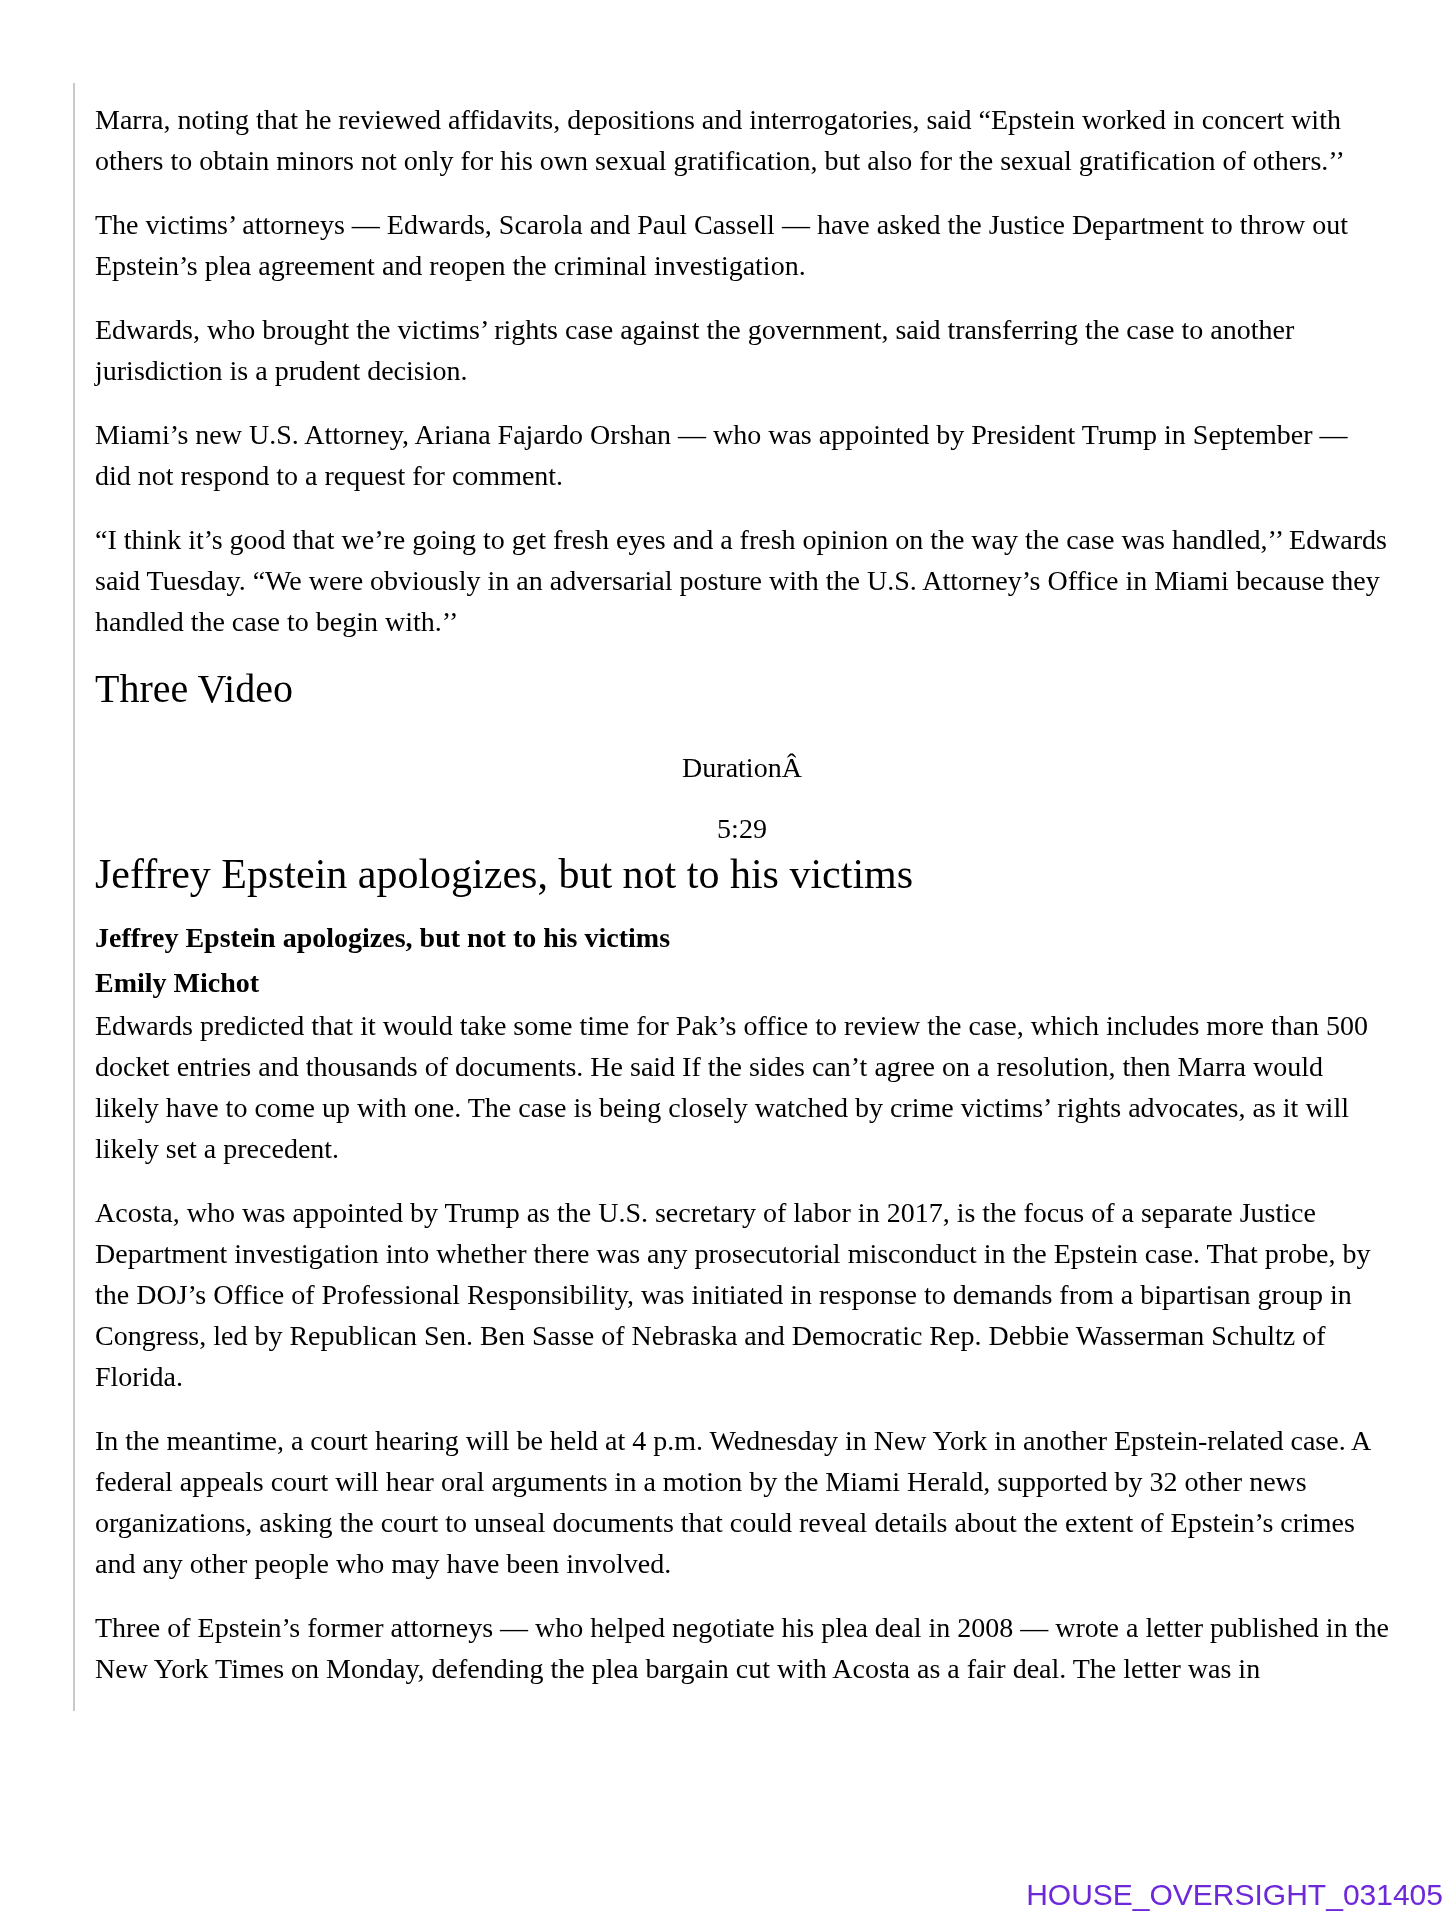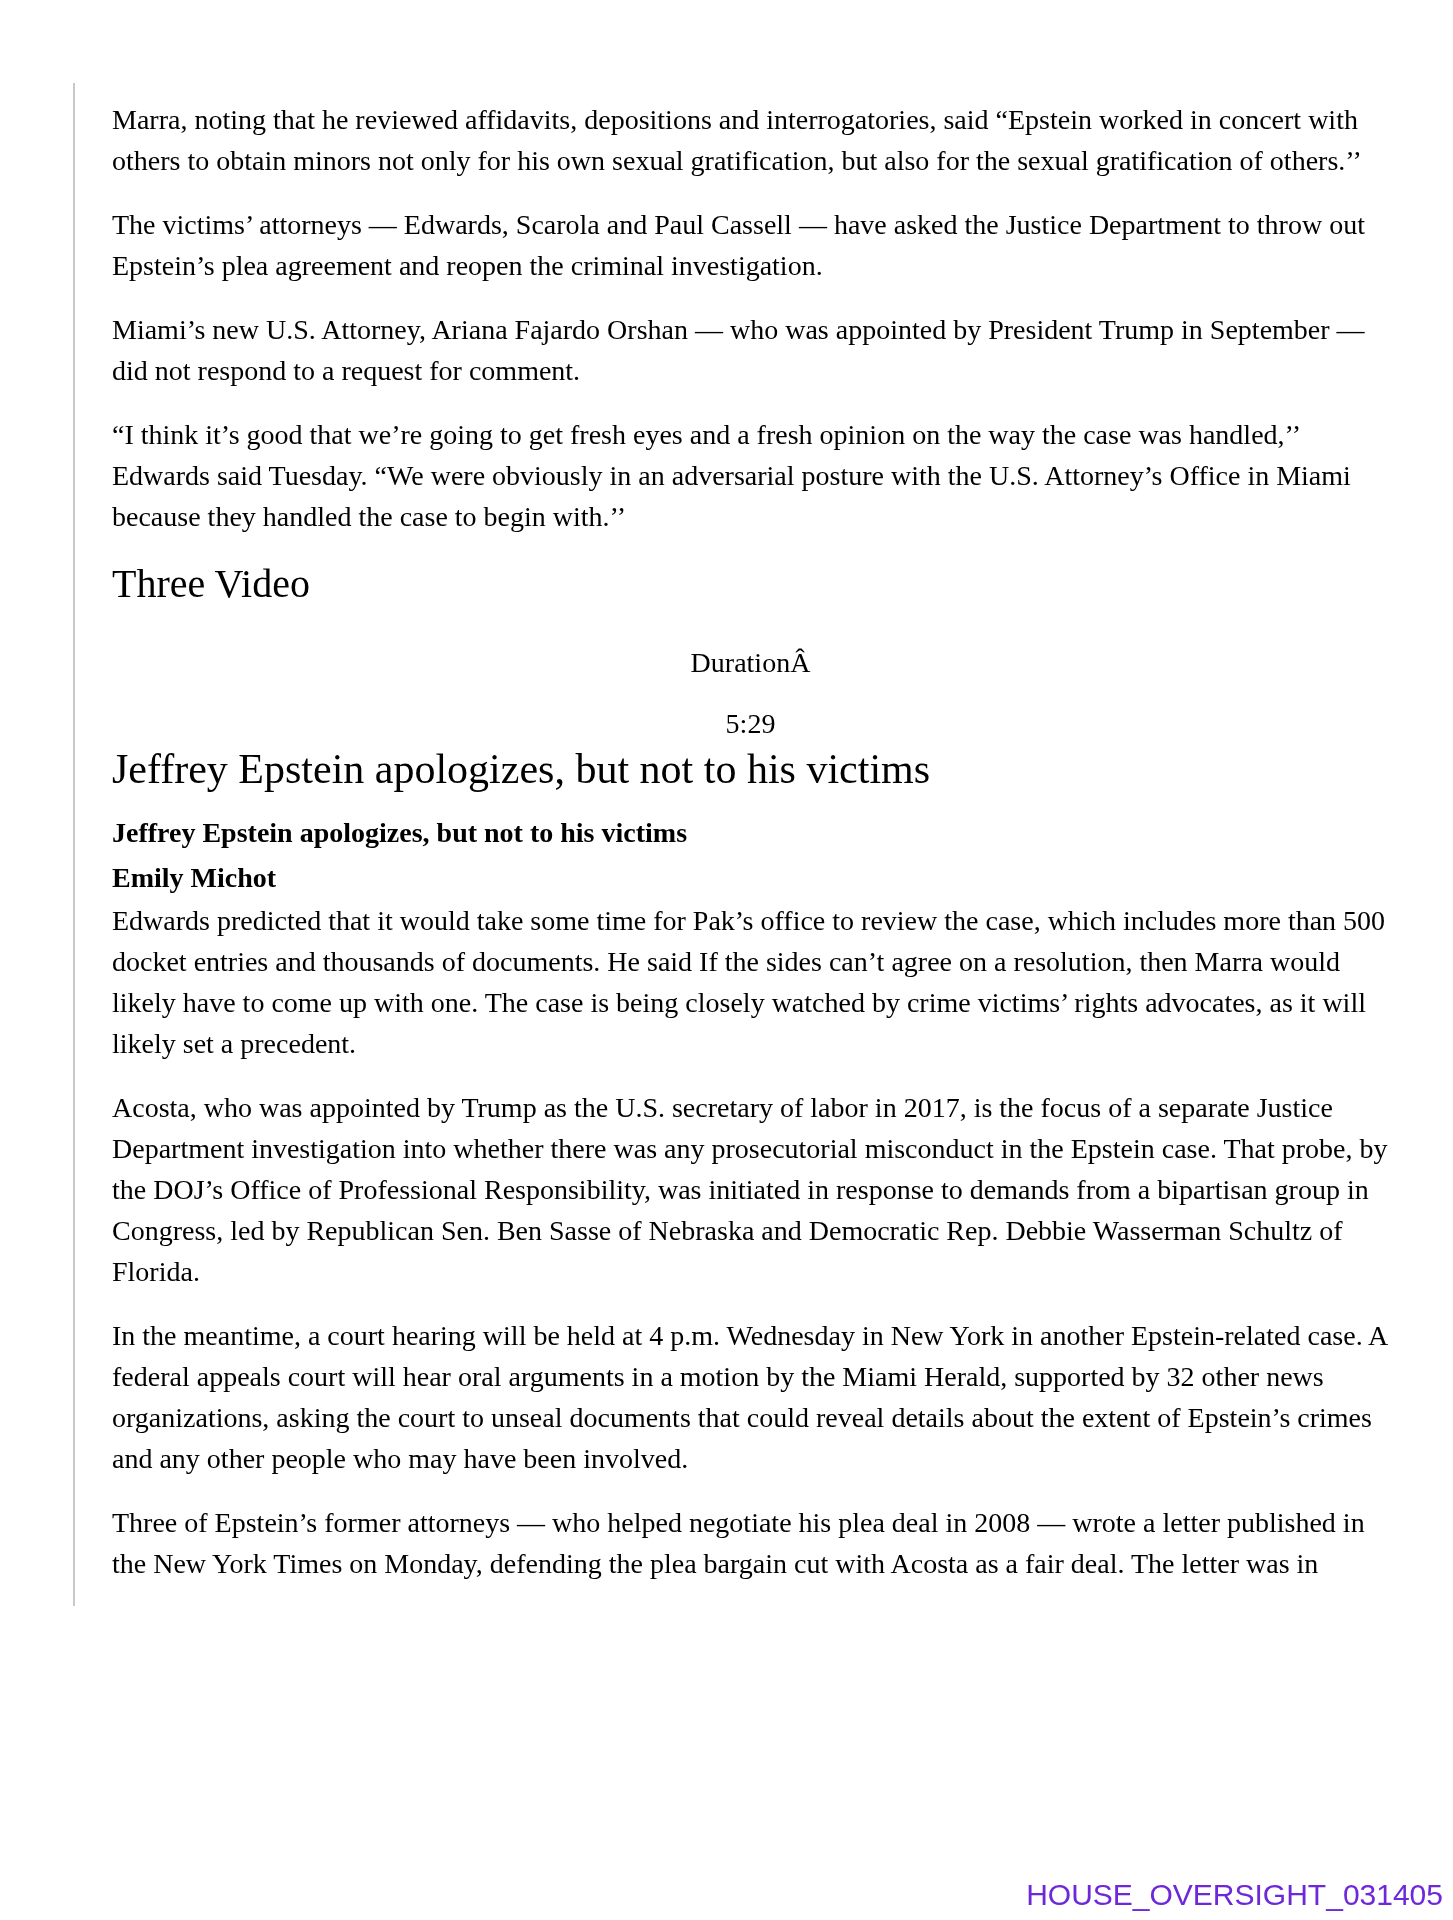--- a/index.html
+++ b/index.html
@@ -23,7 +23,7 @@
     width: 1316px;
     box-sizing: border-box;
     border-left: 2px solid #c9c9c9;
-    padding: 16px 0 6px 37px;
+    padding: 16px 0 6px 20px;
   }
   .content p {
     font-size: 28px;

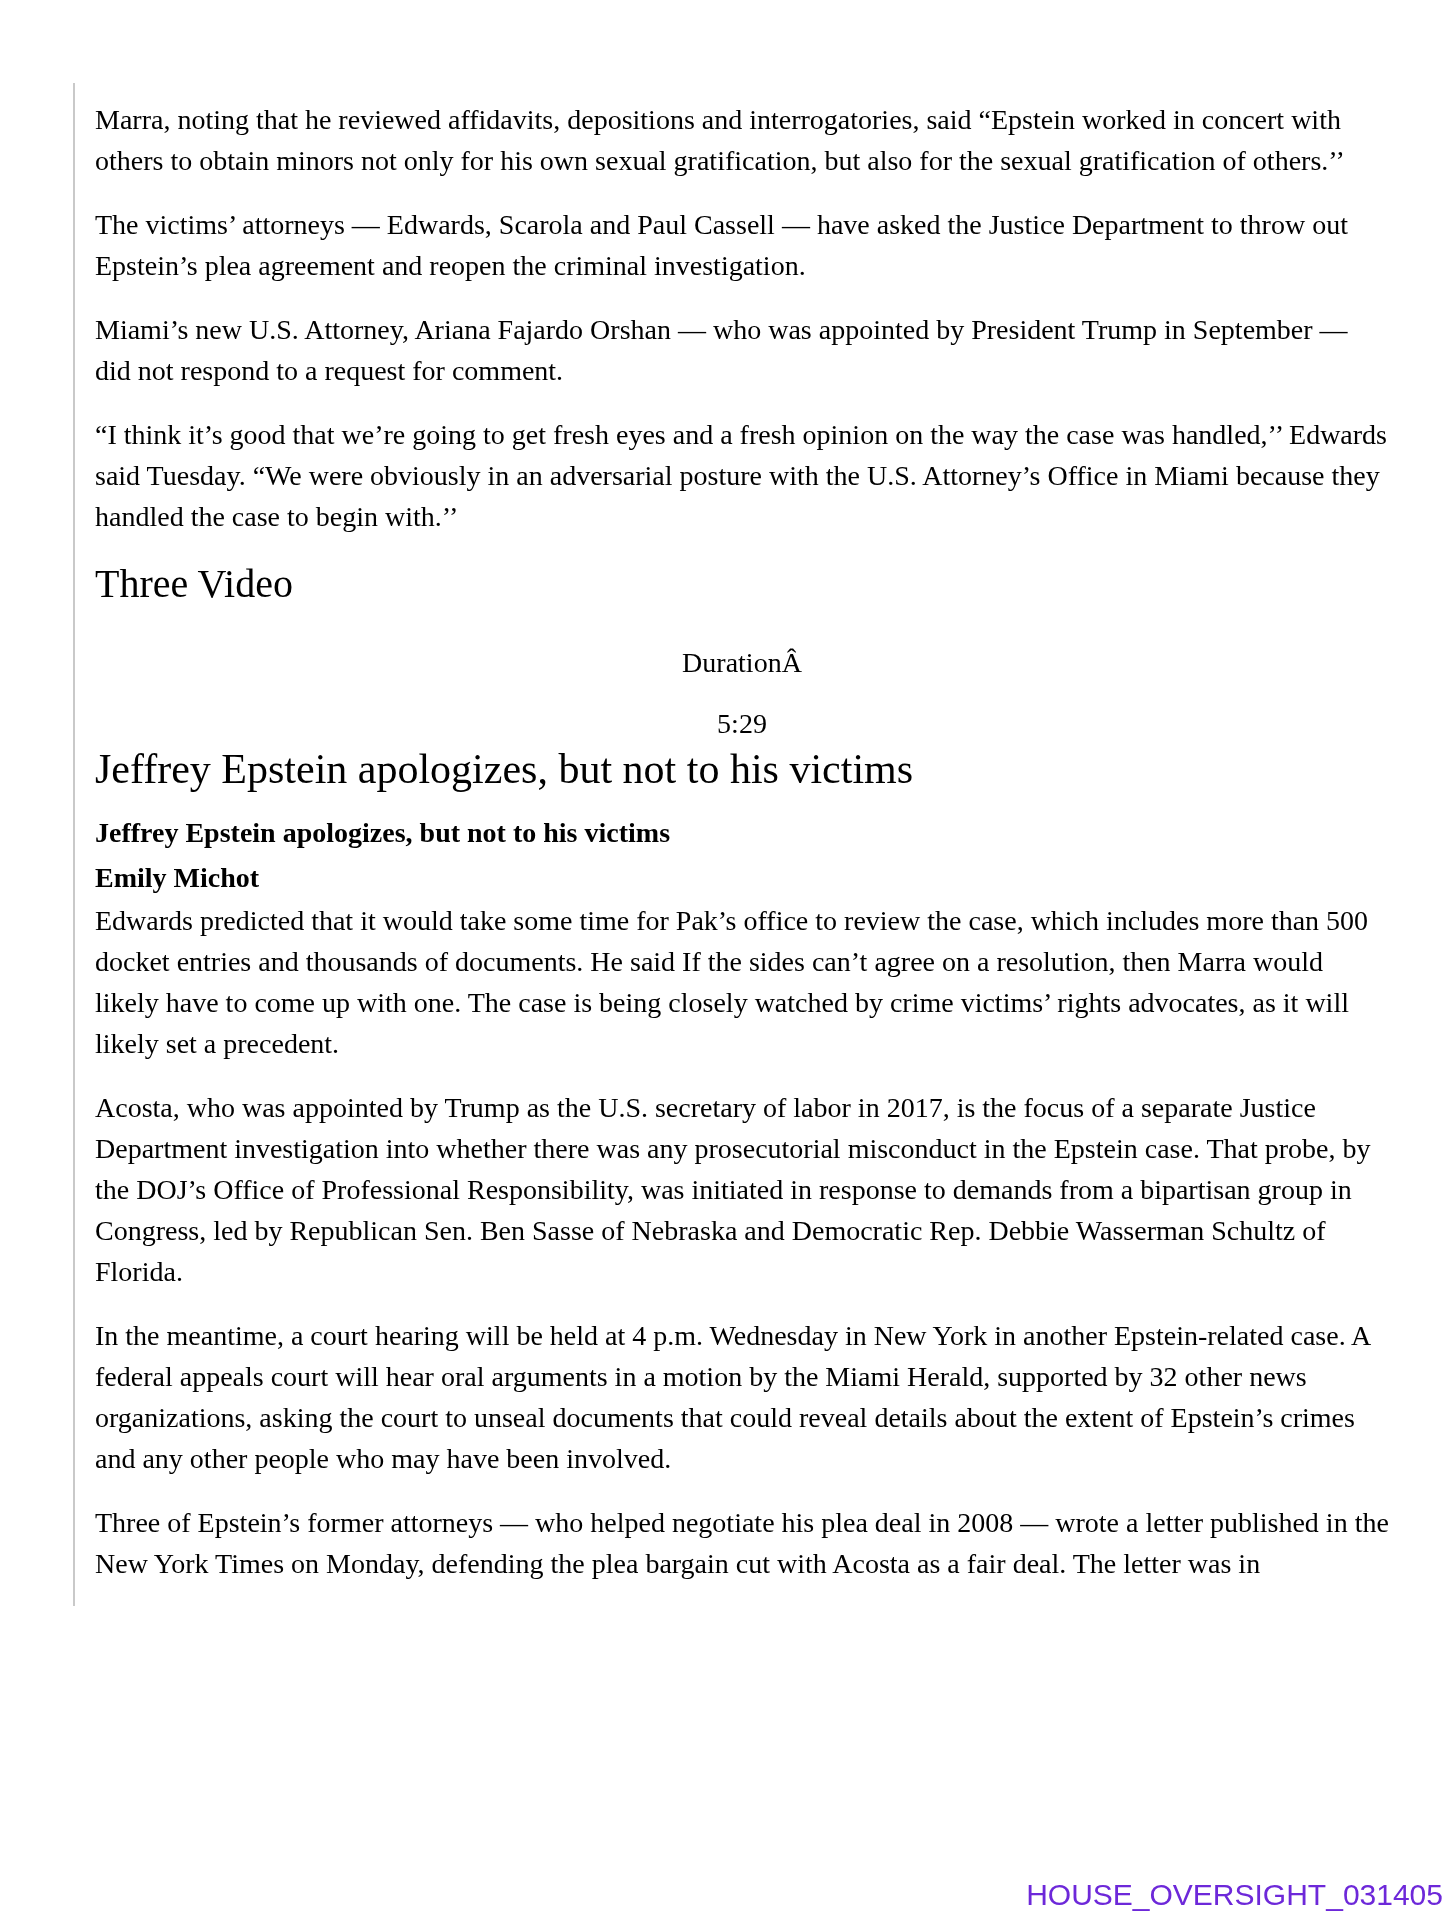--- a/index.html
+++ b/index.html
@@ -84,6 +84,7 @@
 
     <p>Marra, noting that he reviewed affidavits, depositions and interrogatories, said “Epstein worked in concert with others to obtain minors not only for his own sexual gratification, but also for the sexual gratification of others.’’</p>
     <p>The victims’ attorneys — Edwards, Scarola and Paul Cassell — have asked the Justice Department to throw out Epstein’s plea agreement and reopen the criminal investigation.</p>
+    <p>Edwards, who brought the victims’ rights case against the government, said transferring the case to another jurisdiction is a prudent decision.</p>
     <p>Miami’s new U.S. Attorney, Ariana Fajardo Orshan — who was appointed by President Trump in September — did not respond to a request for comment.</p>
     <p>“I think it’s good that we’re going to get fresh eyes and a fresh opinion on the way the case was handled,’’ Edwards said Tuesday. “We were obviously in an adversarial posture with the U.S. Attorney’s Office in Miami because they handled the case to begin with.’’</p>
 

